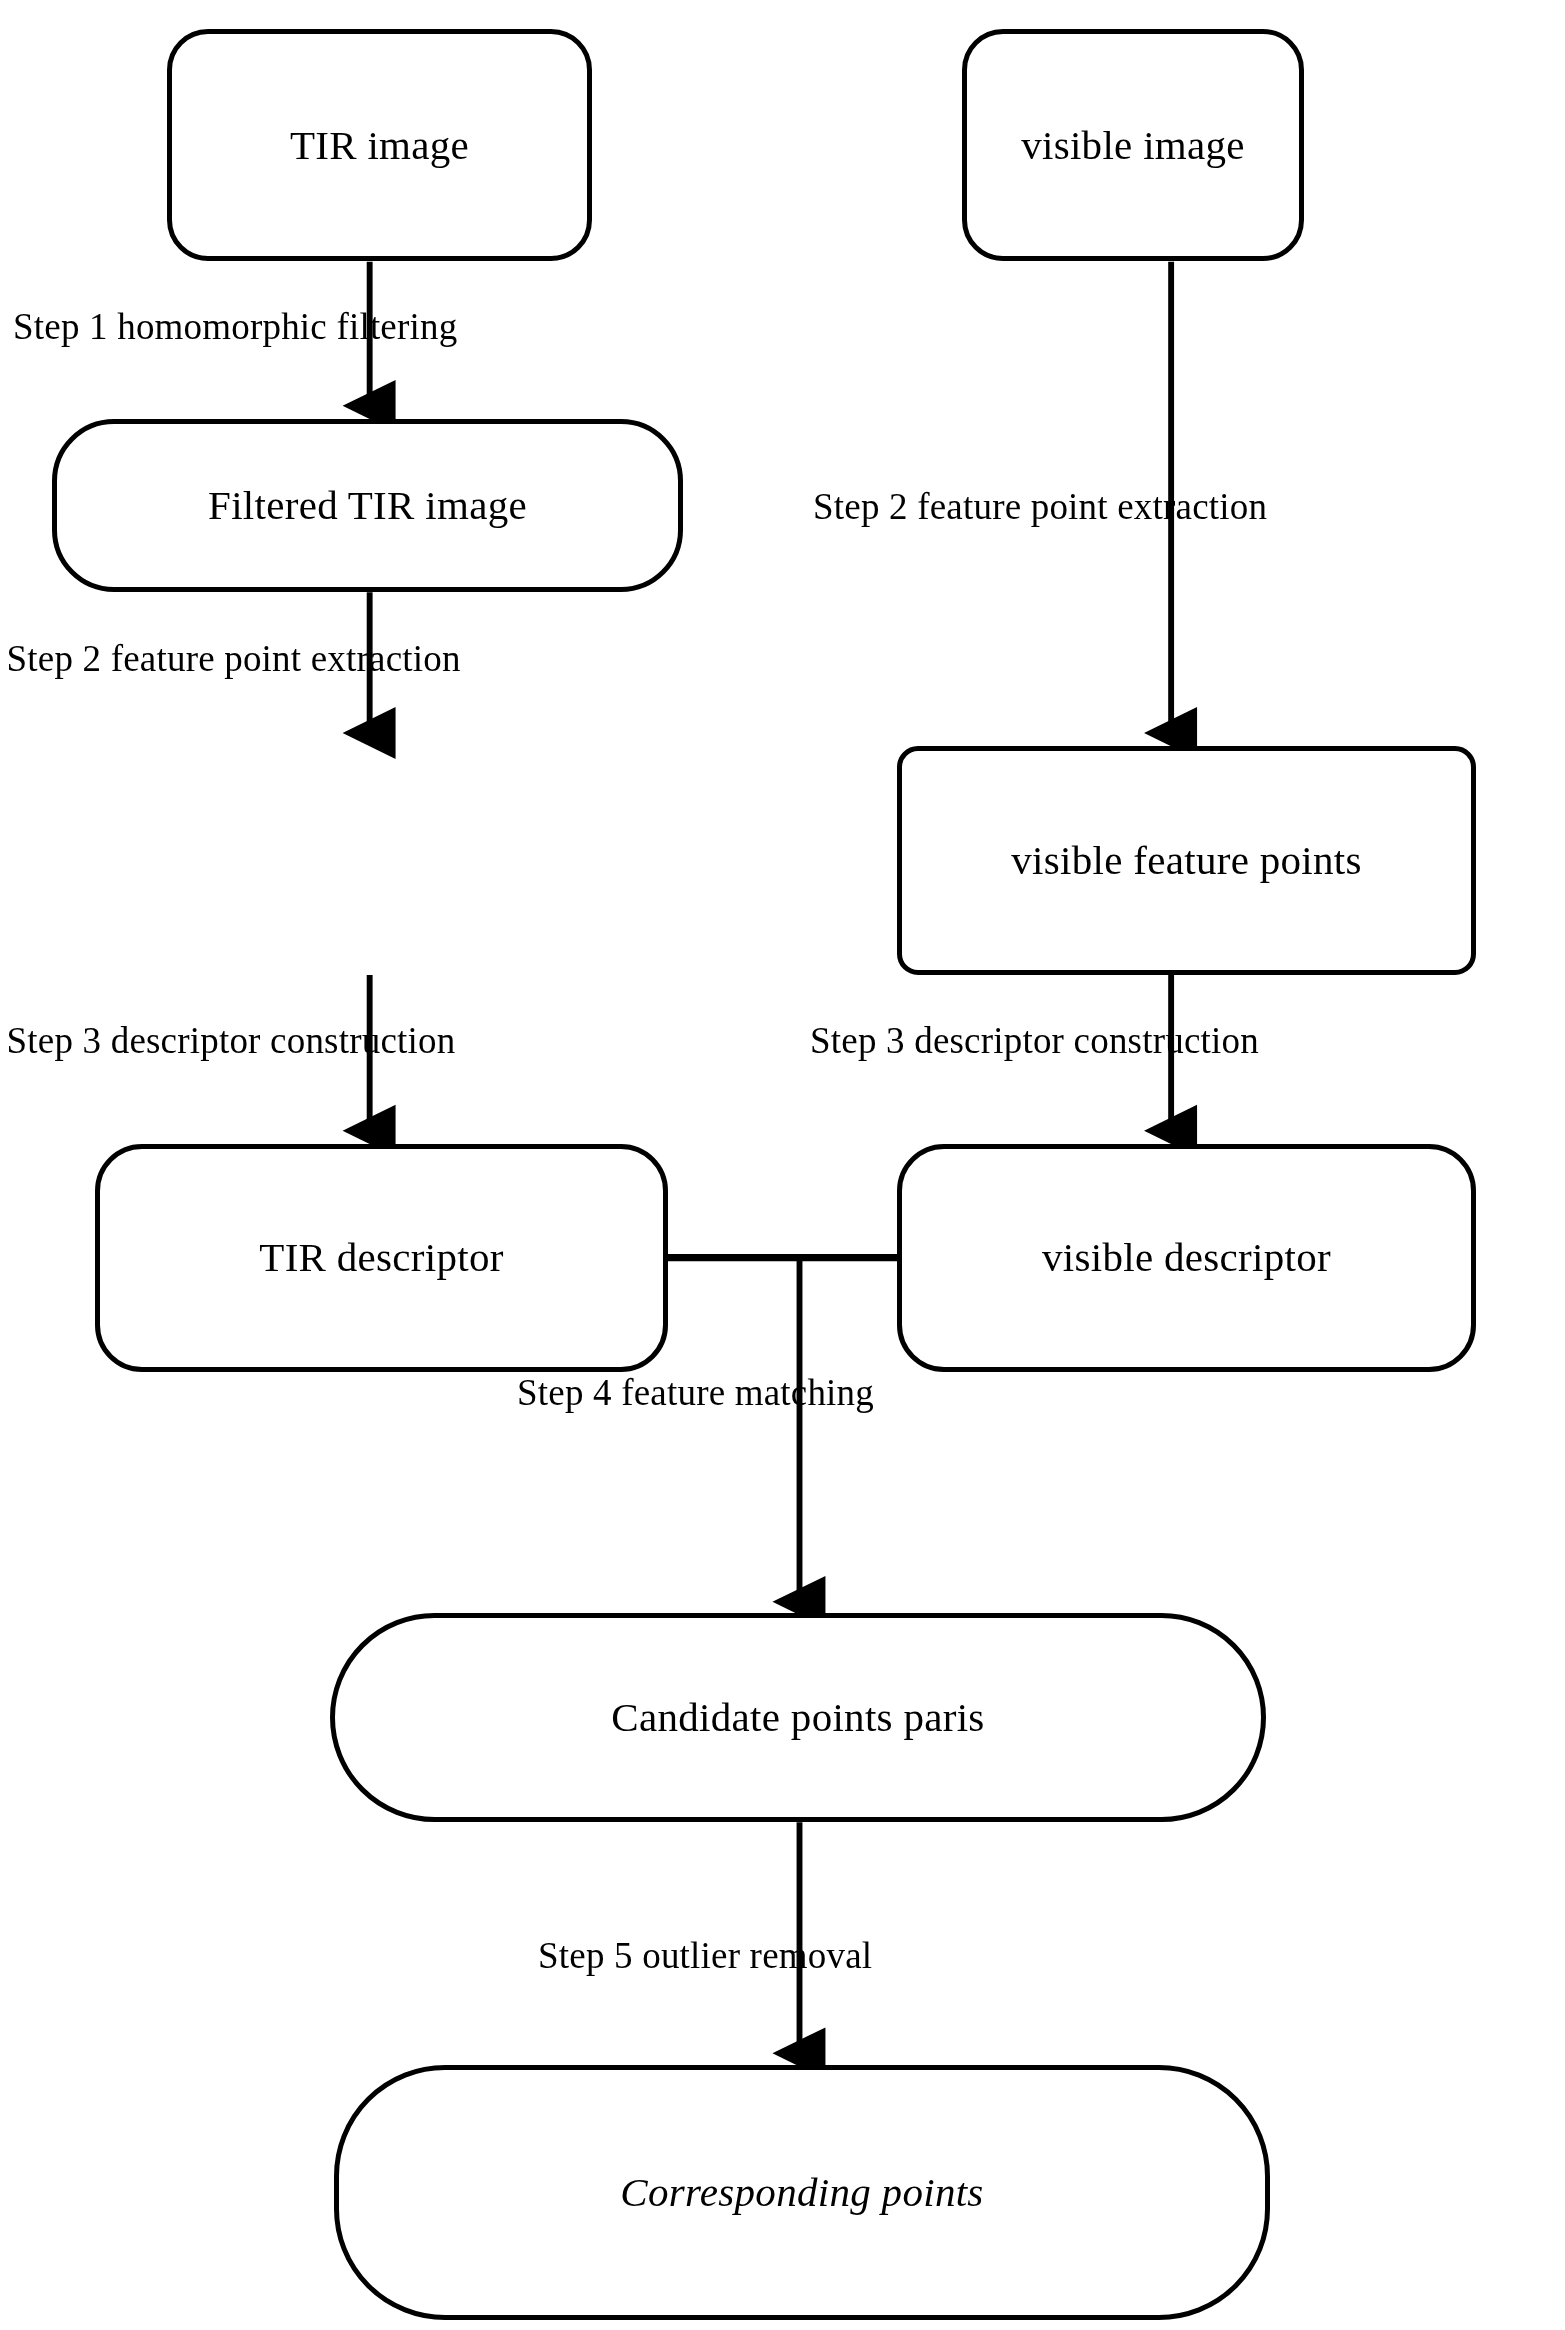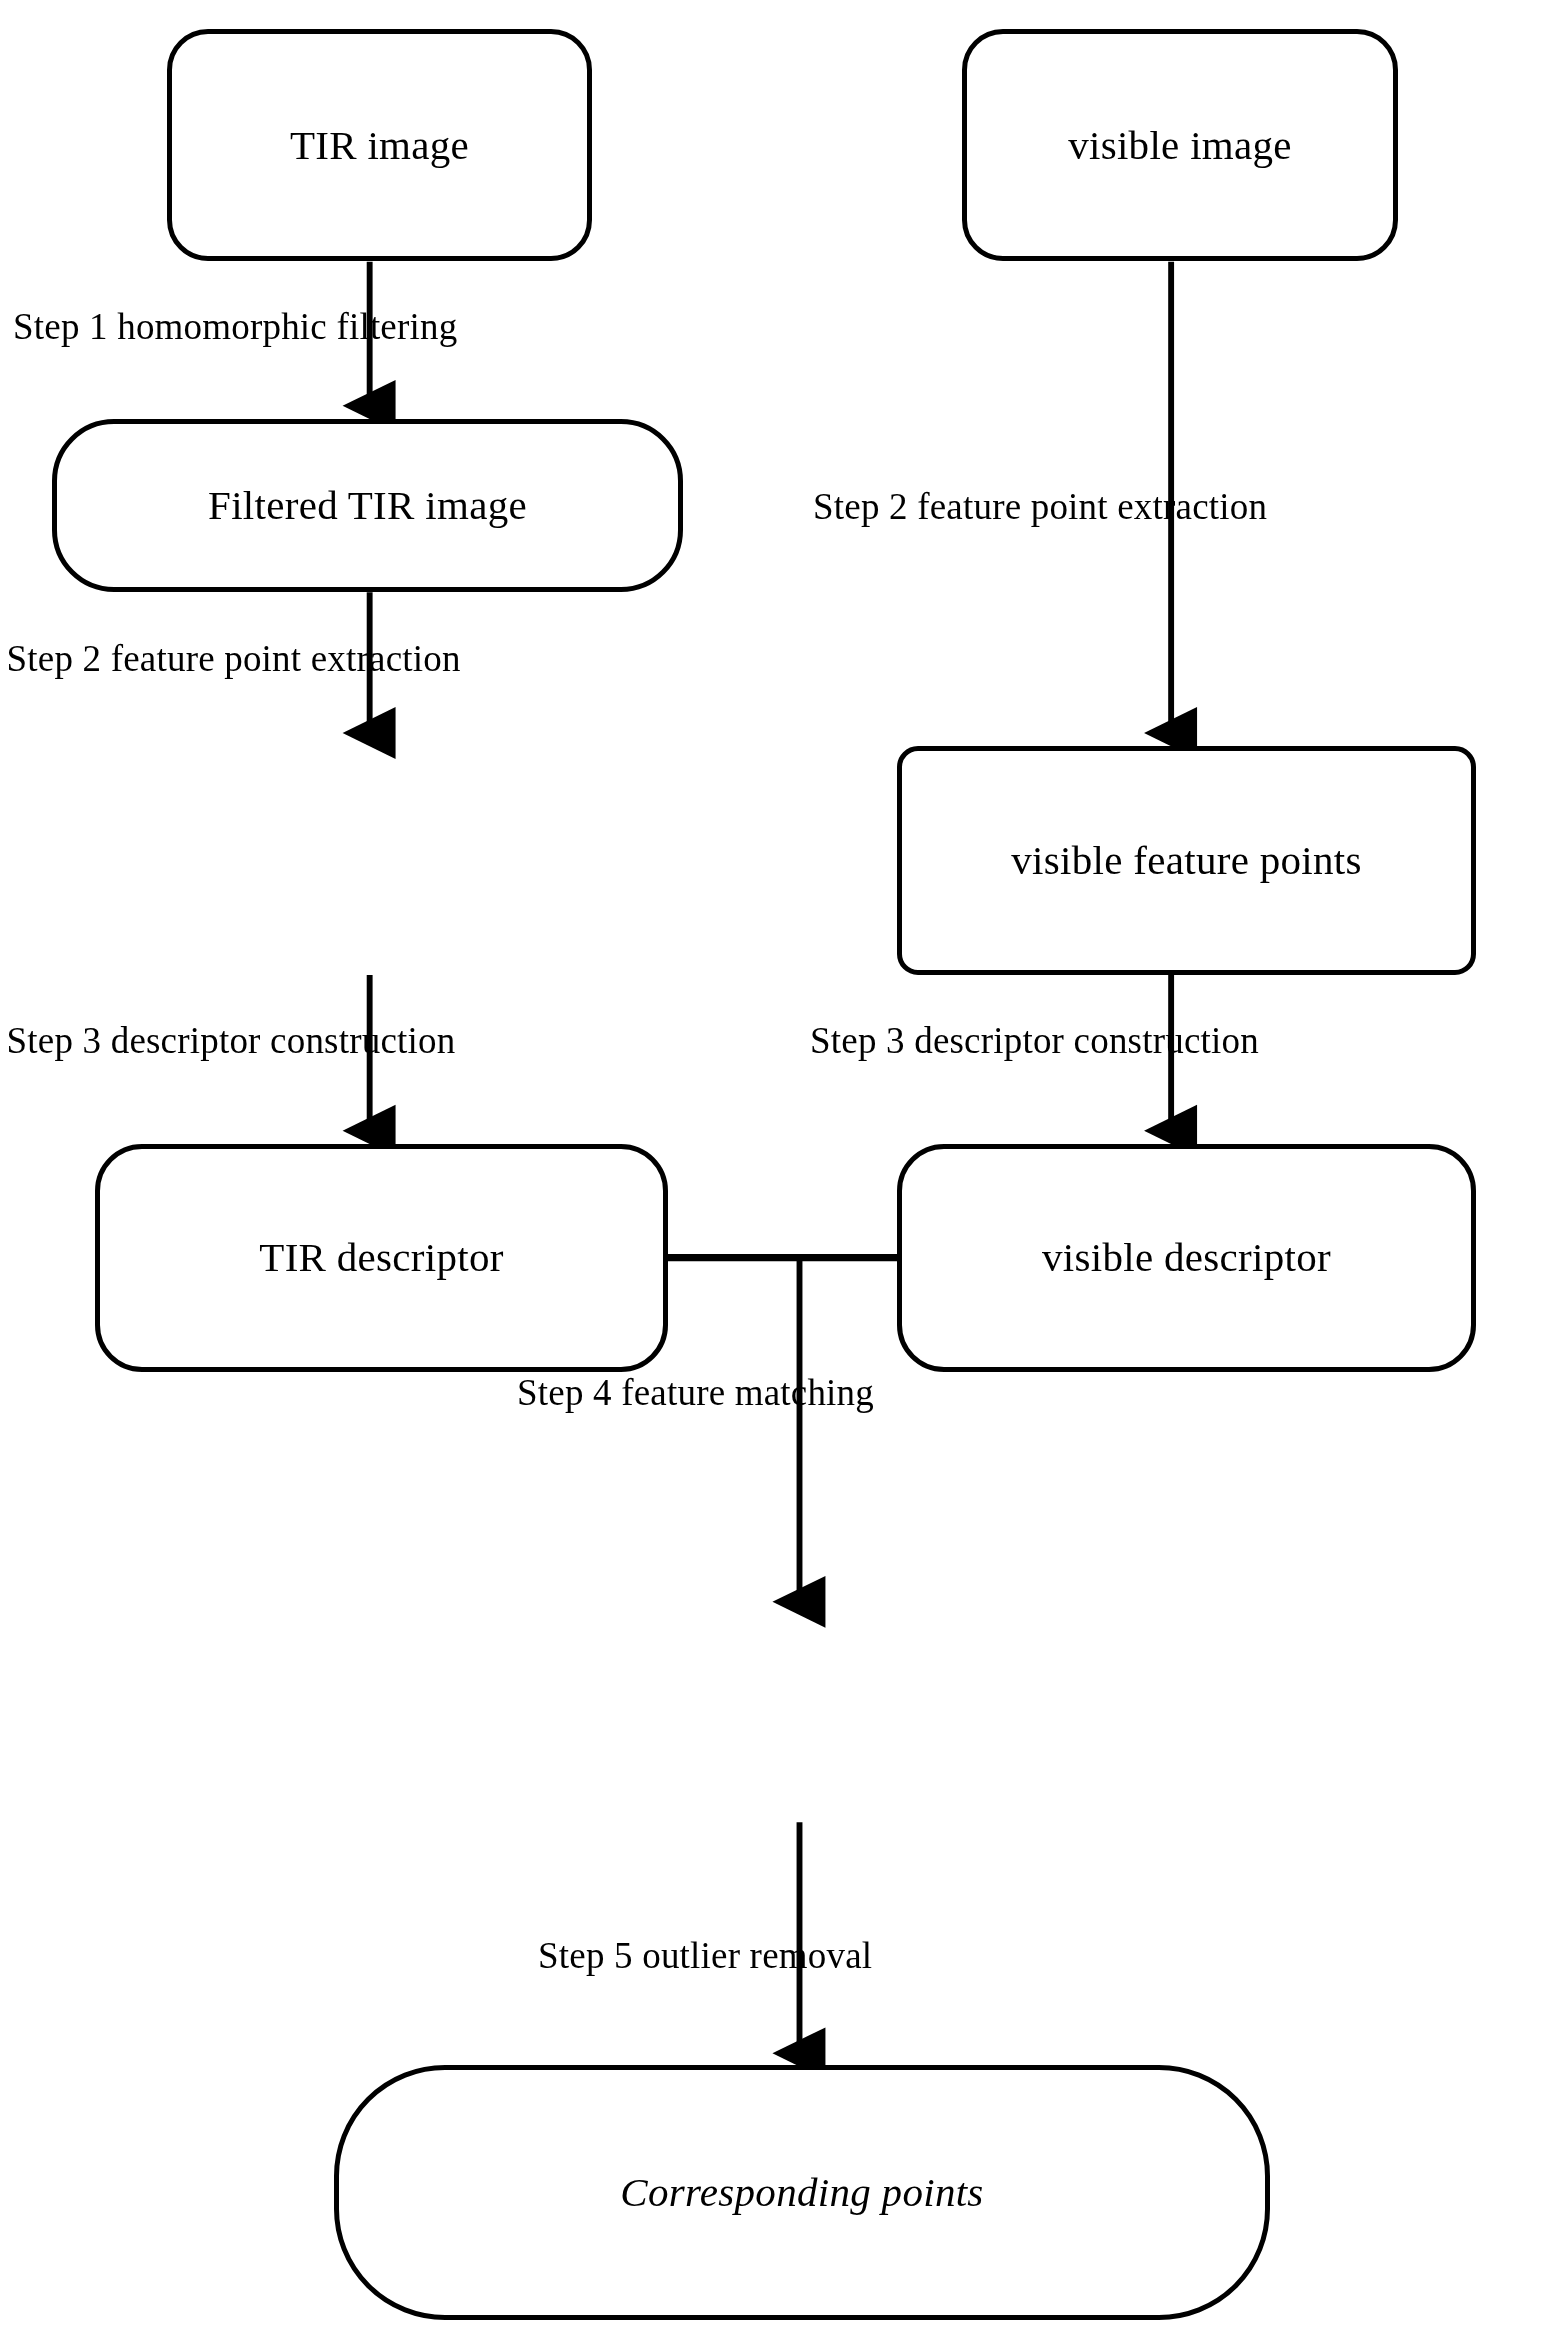--- a/index.html
+++ b/index.html
@@ -81,7 +81,7 @@
     <span class="node-label">TIR image</span>
   </div>
 
-  <div class="node" style="left:962px;top:29.4px;width:436px;height:232px;border-radius:41px;">
+  <div class="node" style="left:962px;top:29.4px;width:342px;height:232px;border-radius:41px;">
     <span class="node-label">visible image</span>
   </div>
 

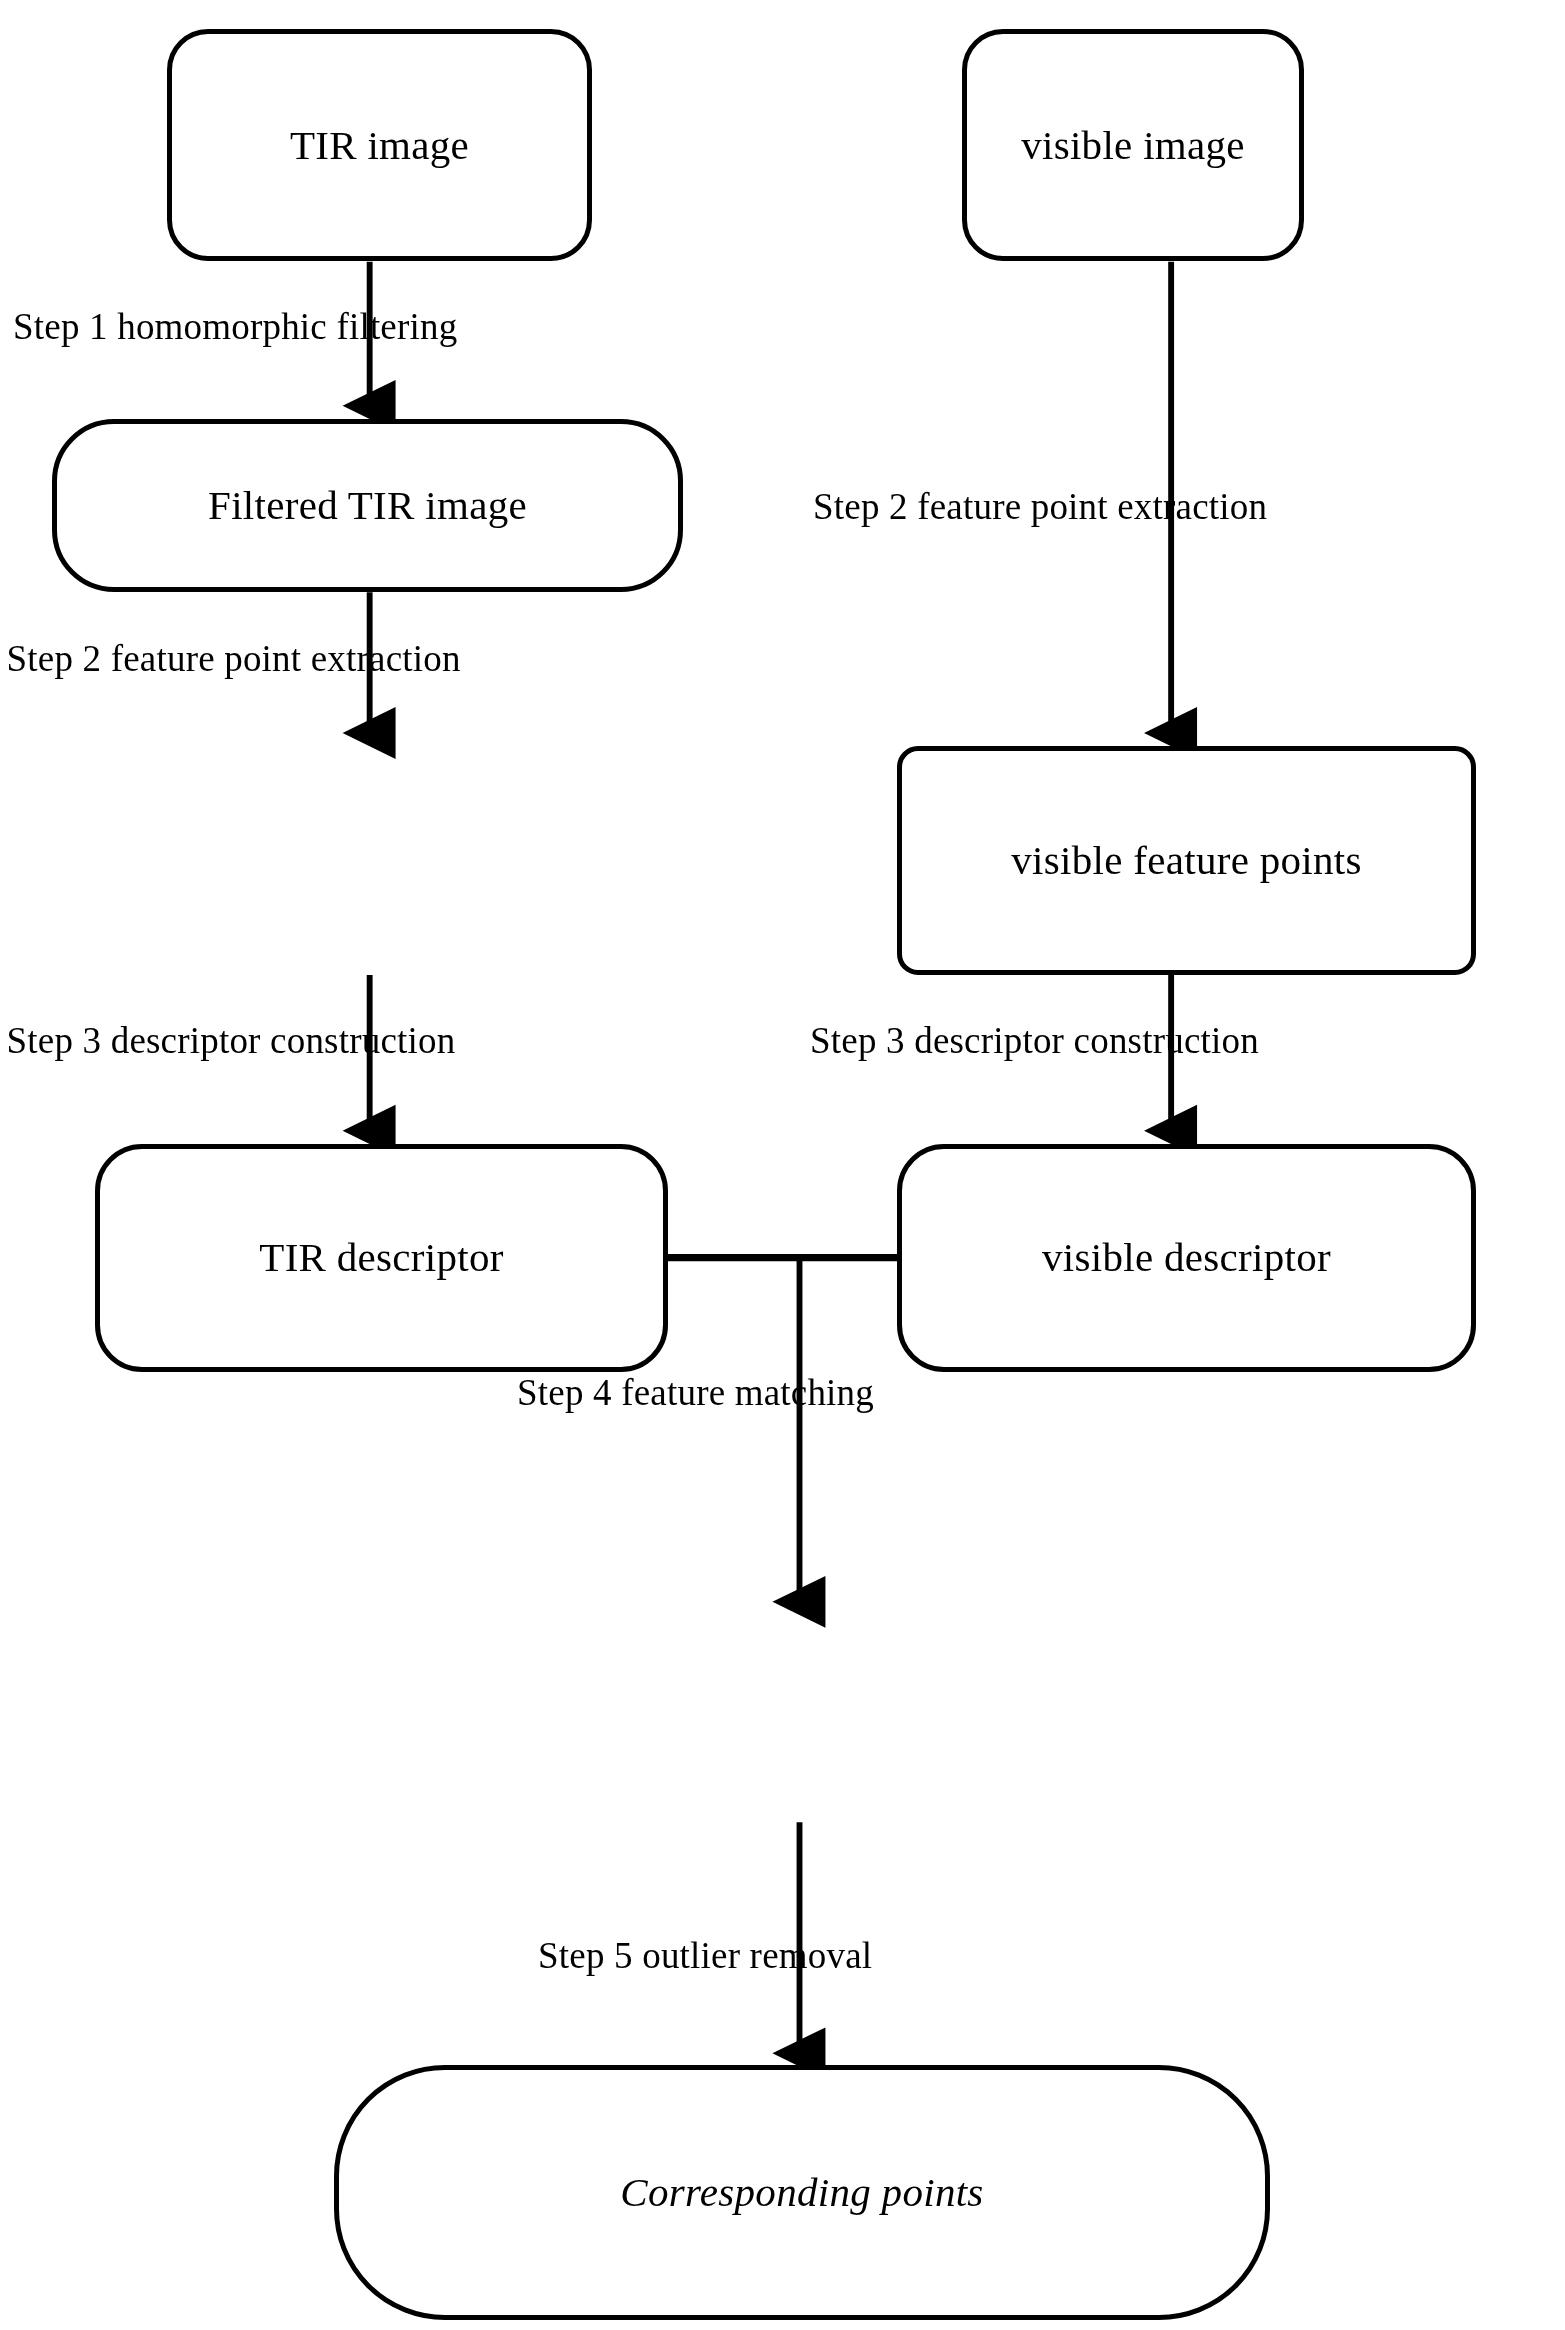--- a/index.html
+++ b/index.html
@@ -102,6 +102,9 @@
     <span class="node-label">visible descriptor</span>
   </div>
 
+  <div class="node" style="left:330px;top:1613px;width:936px;height:209px;border-radius:105px;">
+    <span class="node-label">Candidate points paris</span>
+  </div>
 
   <div class="node" style="left:334px;top:2065px;width:936px;height:255px;border-radius:111px;font-style:italic;">
     <span class="node-label">Corresponding points</span>

